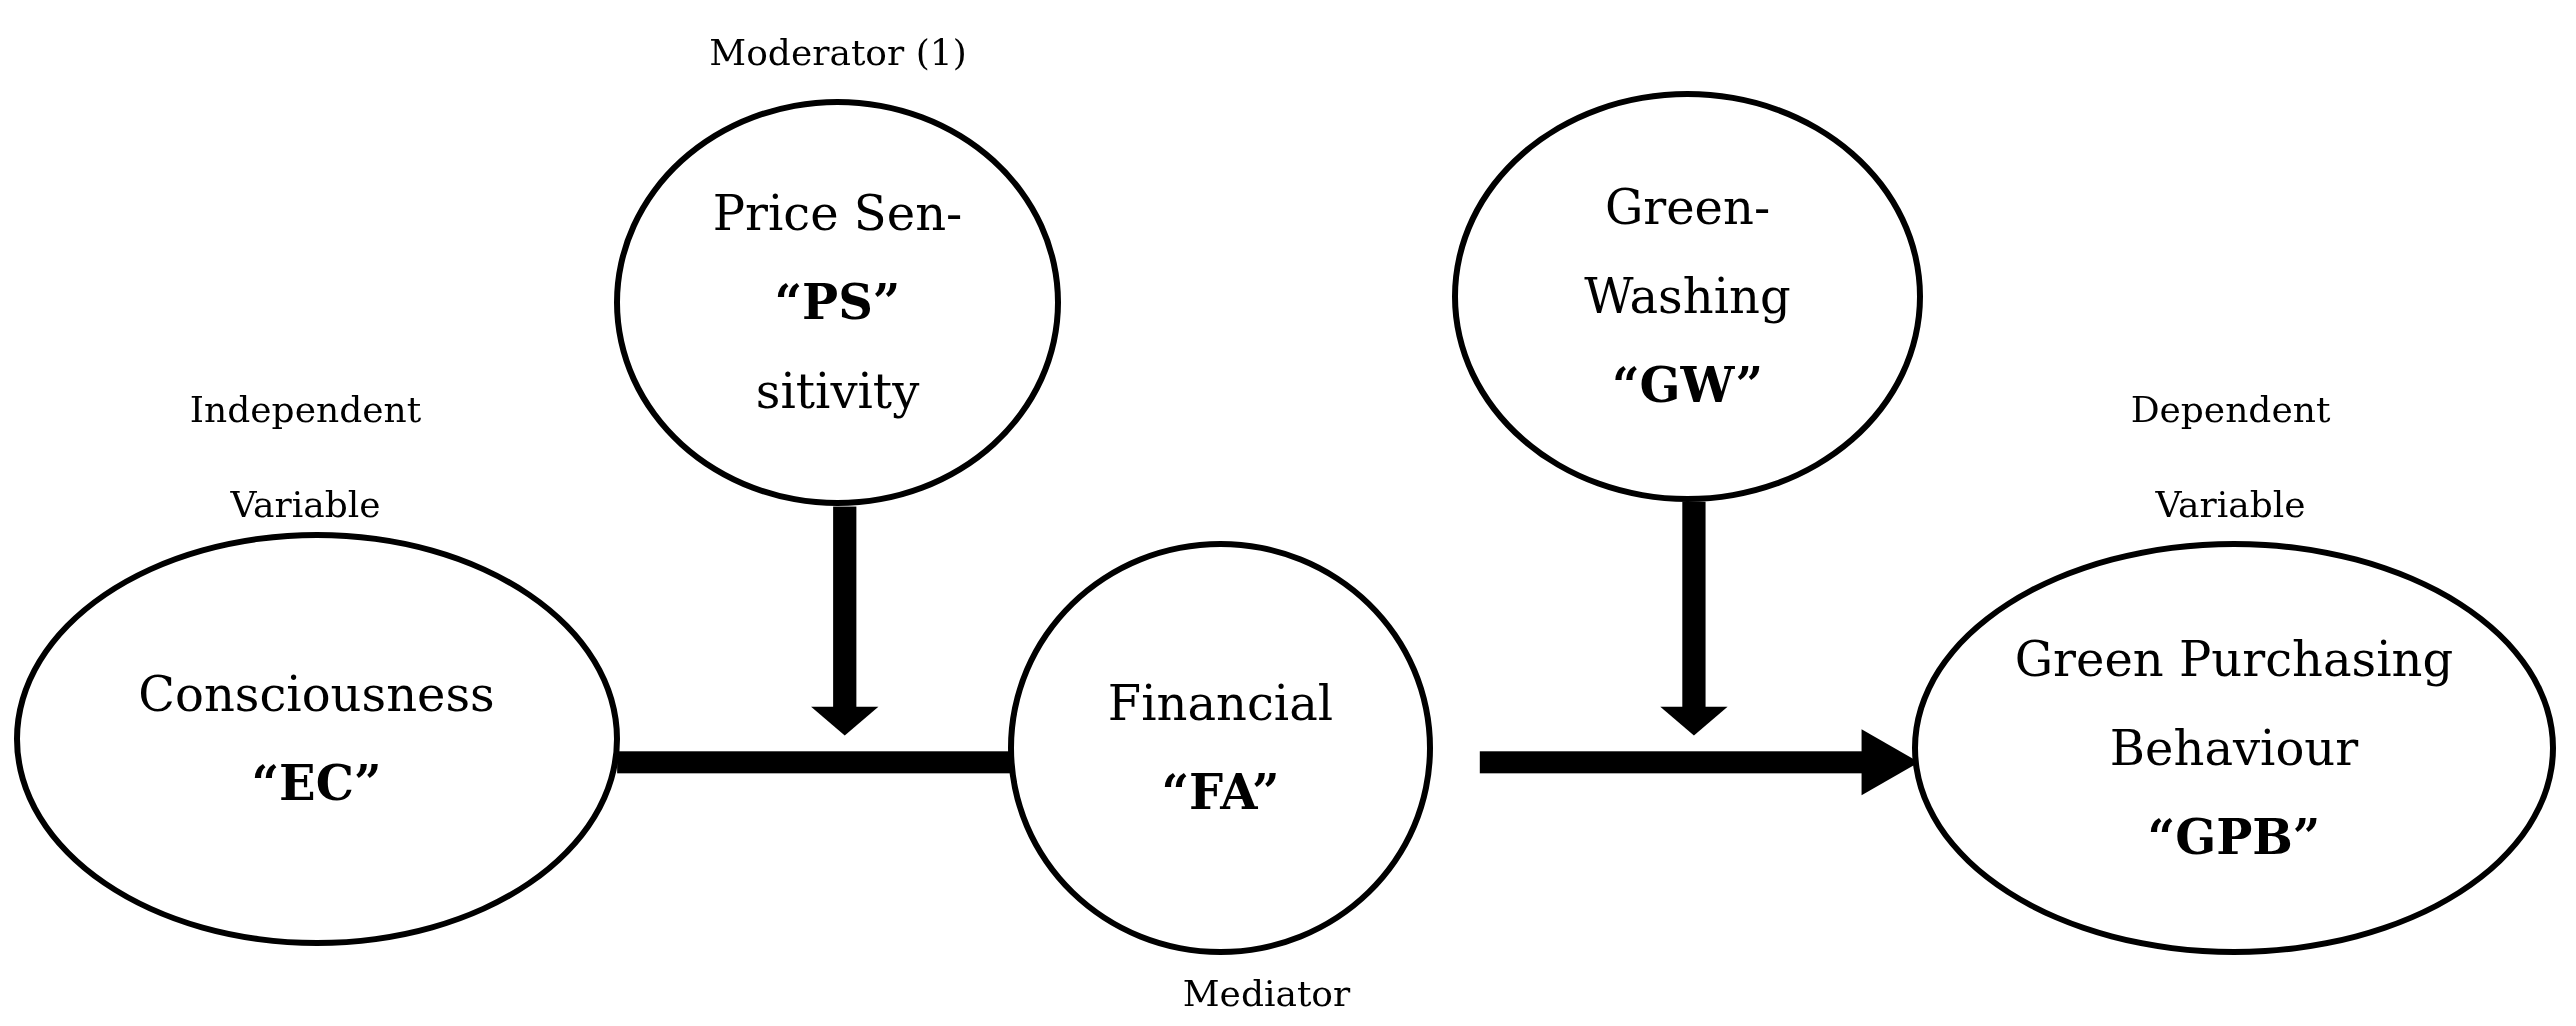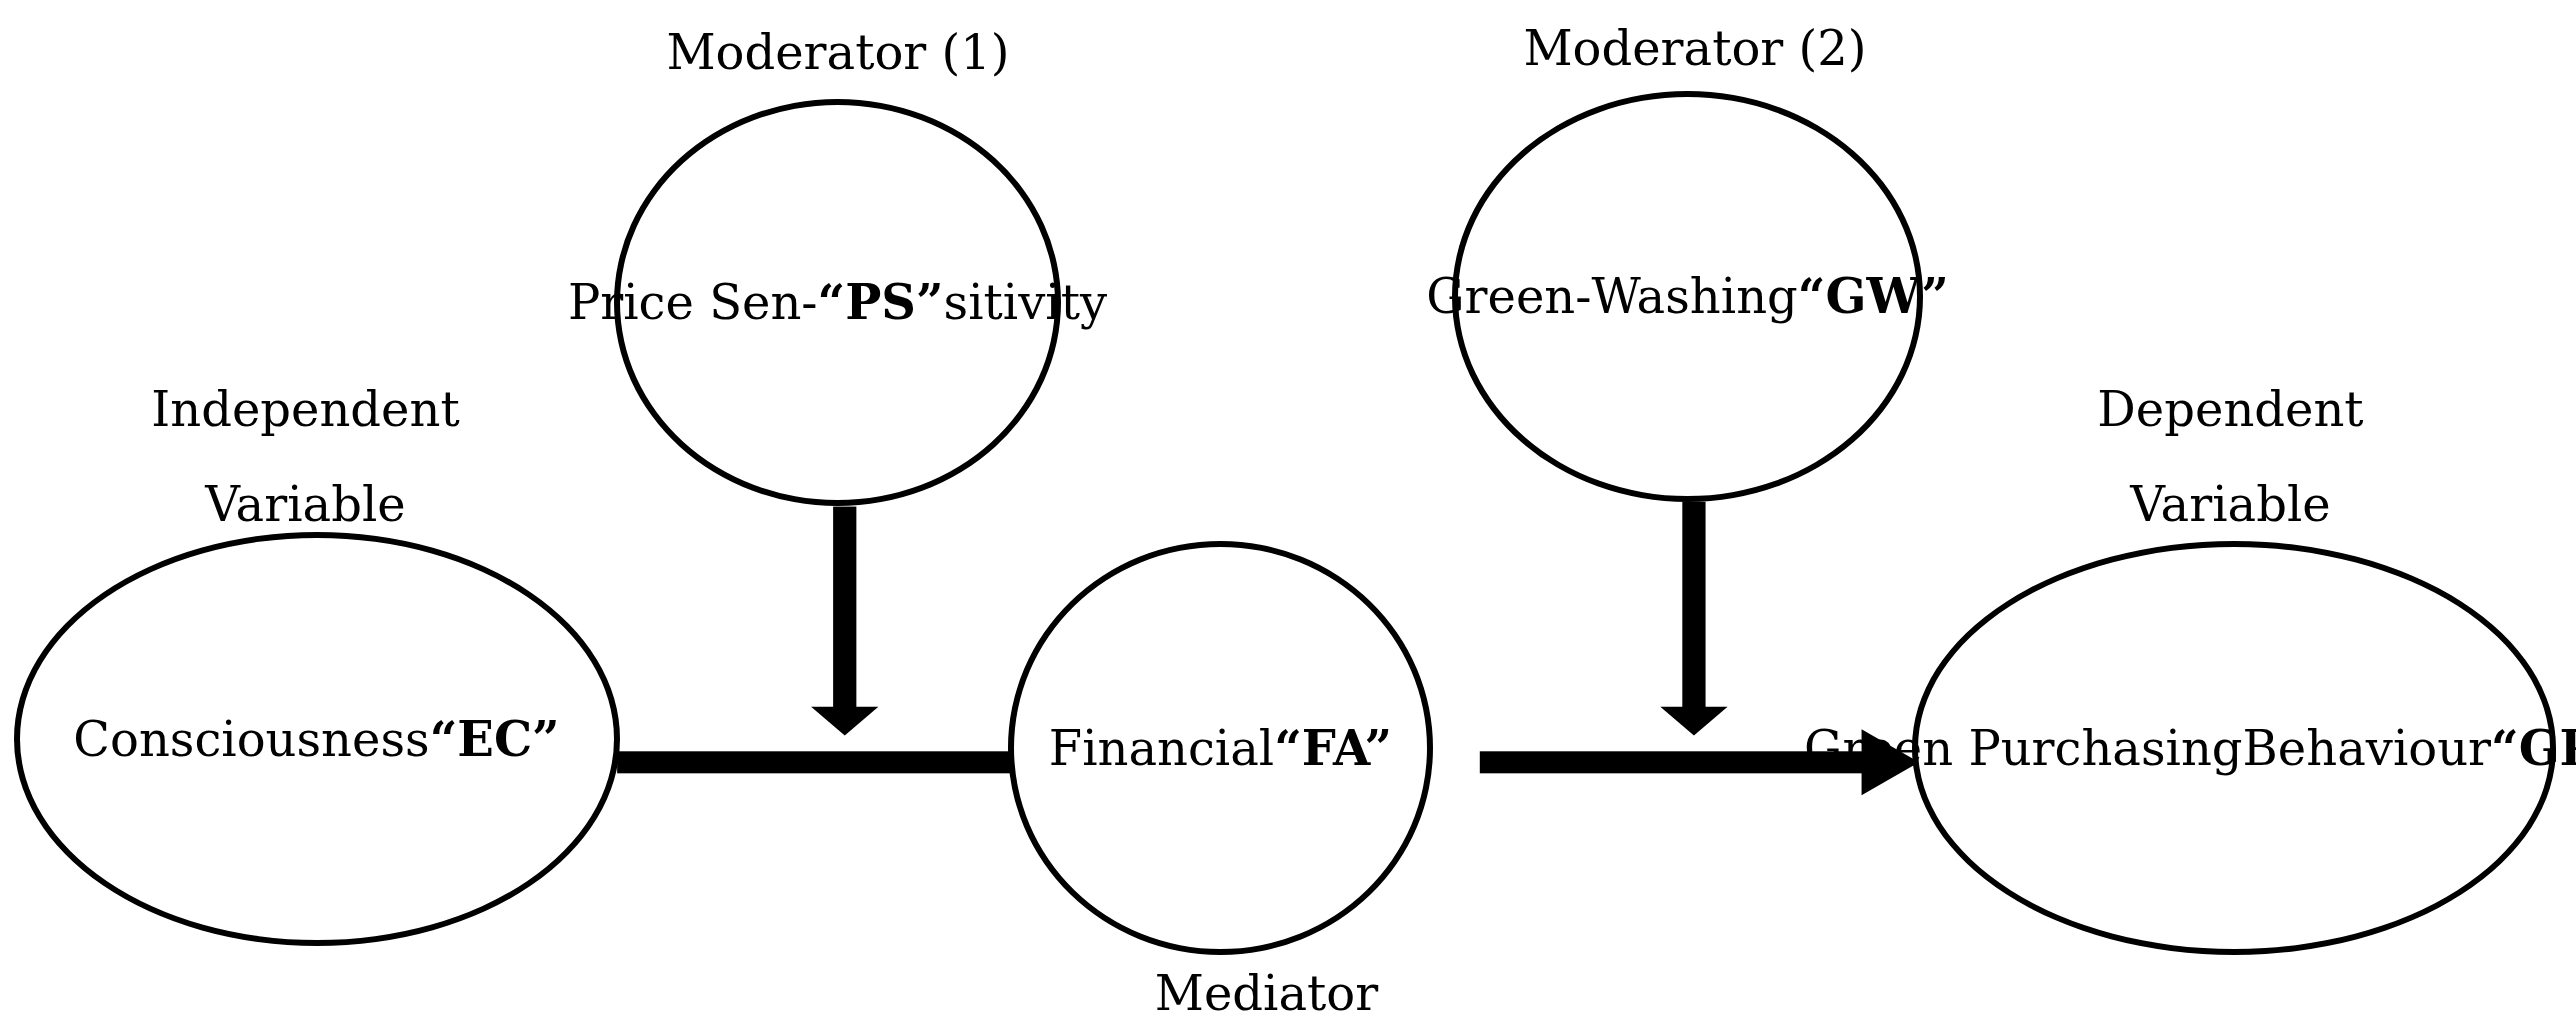--- a/index.html
+++ b/index.html
@@ -49,7 +49,7 @@
   .flabel {
     position: absolute;
     text-align: center;
-    font-size: 48px;
+    font-size: 36px;
     line-height: 95px;
     white-space: nowrap;
   }

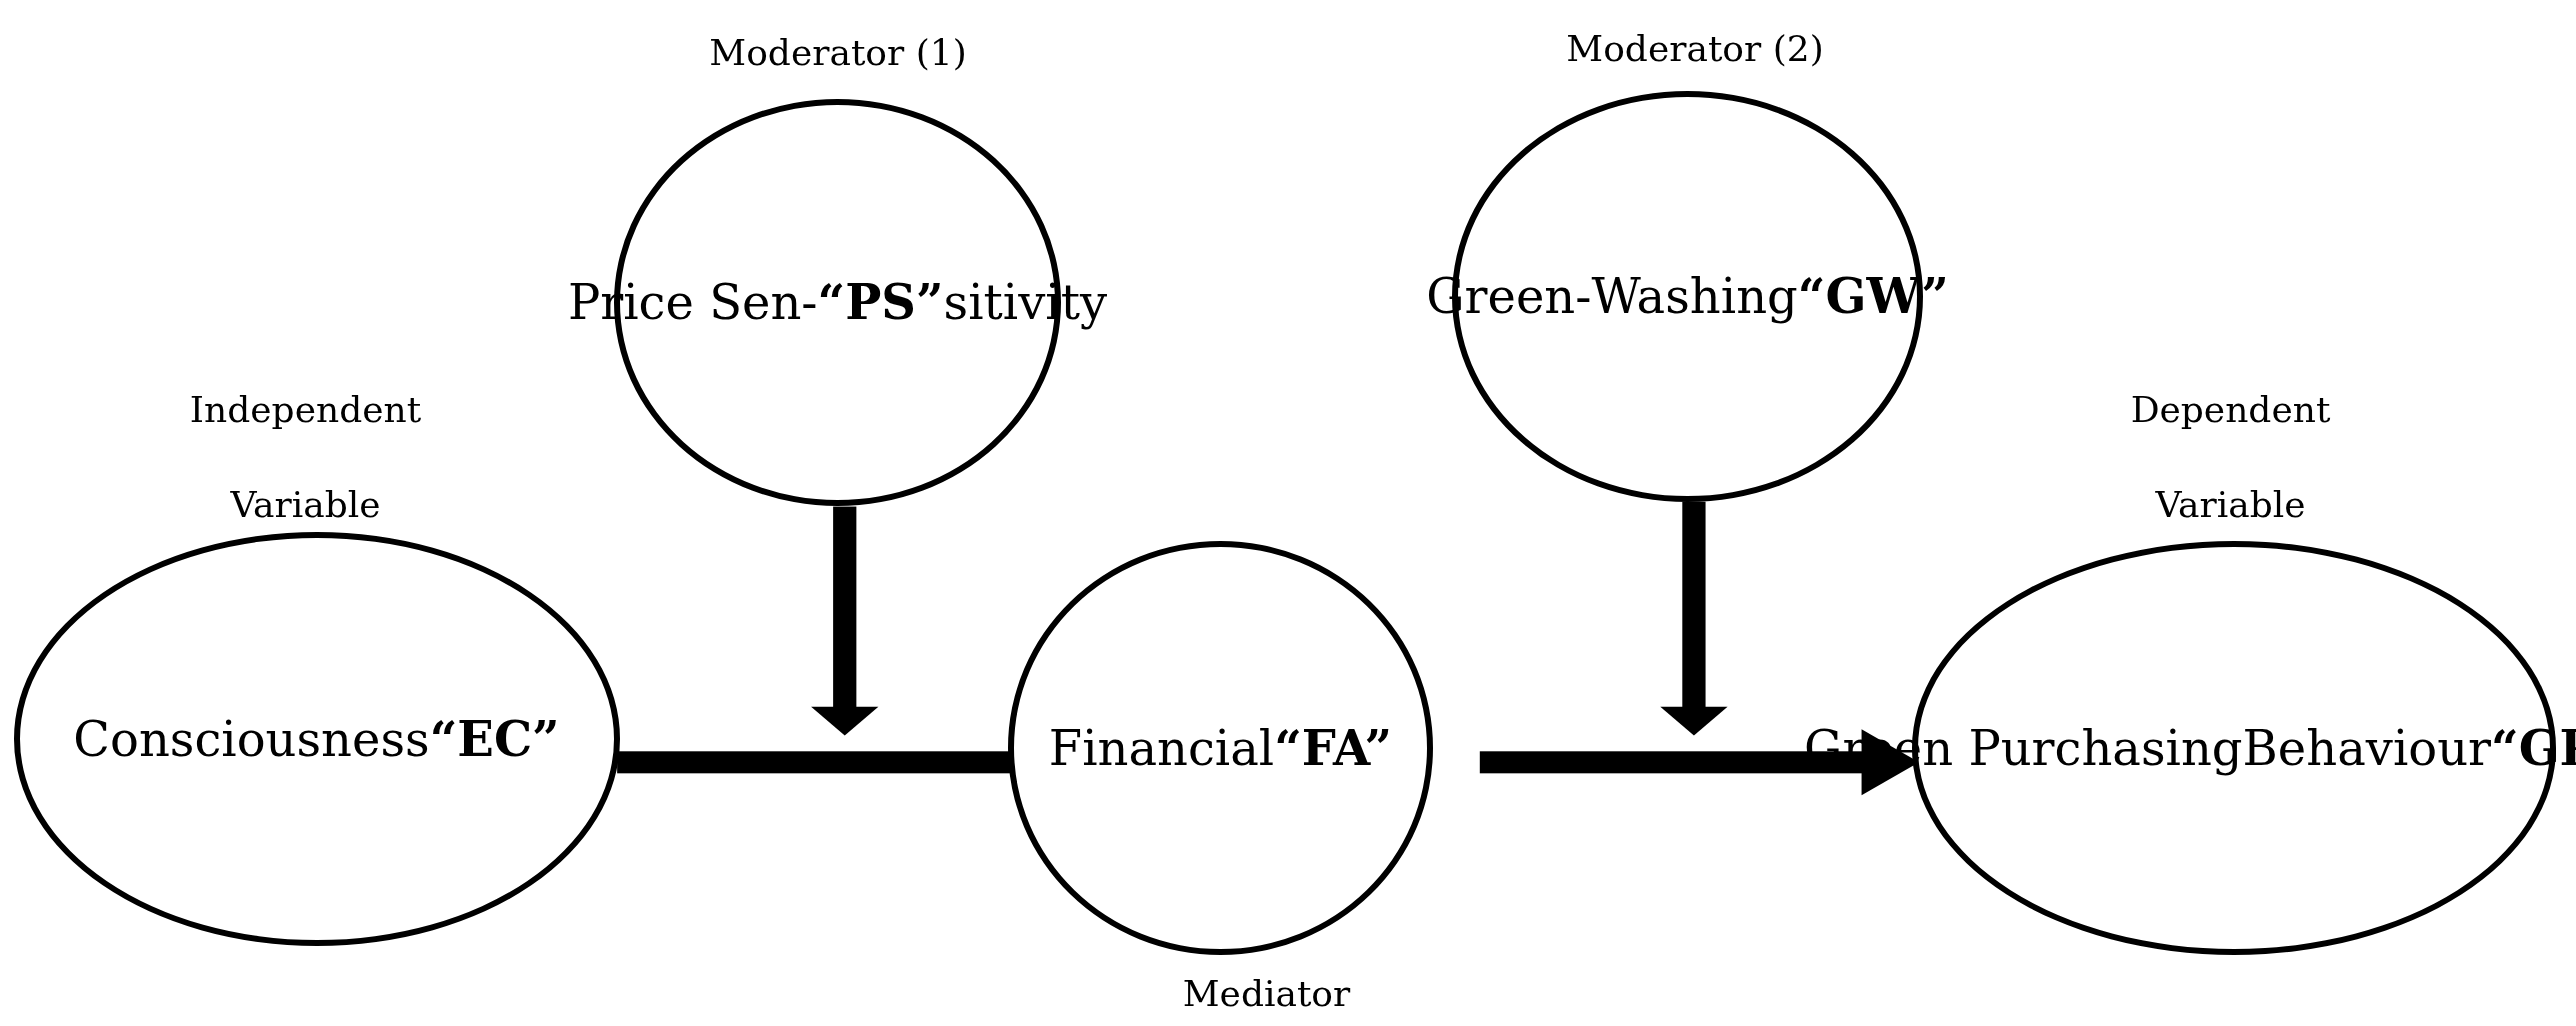--- a/index.html
+++ b/index.html
@@ -101,7 +101,6 @@
 
   <div class="flabel" id="label-moderator1">Moderator (1)</div>
 
-  <div class="flabel" id="label-moderator2">Moderator (2)</div>
 
   <div class="flabel" id="label-dependent">
     <div>Dependent</div>

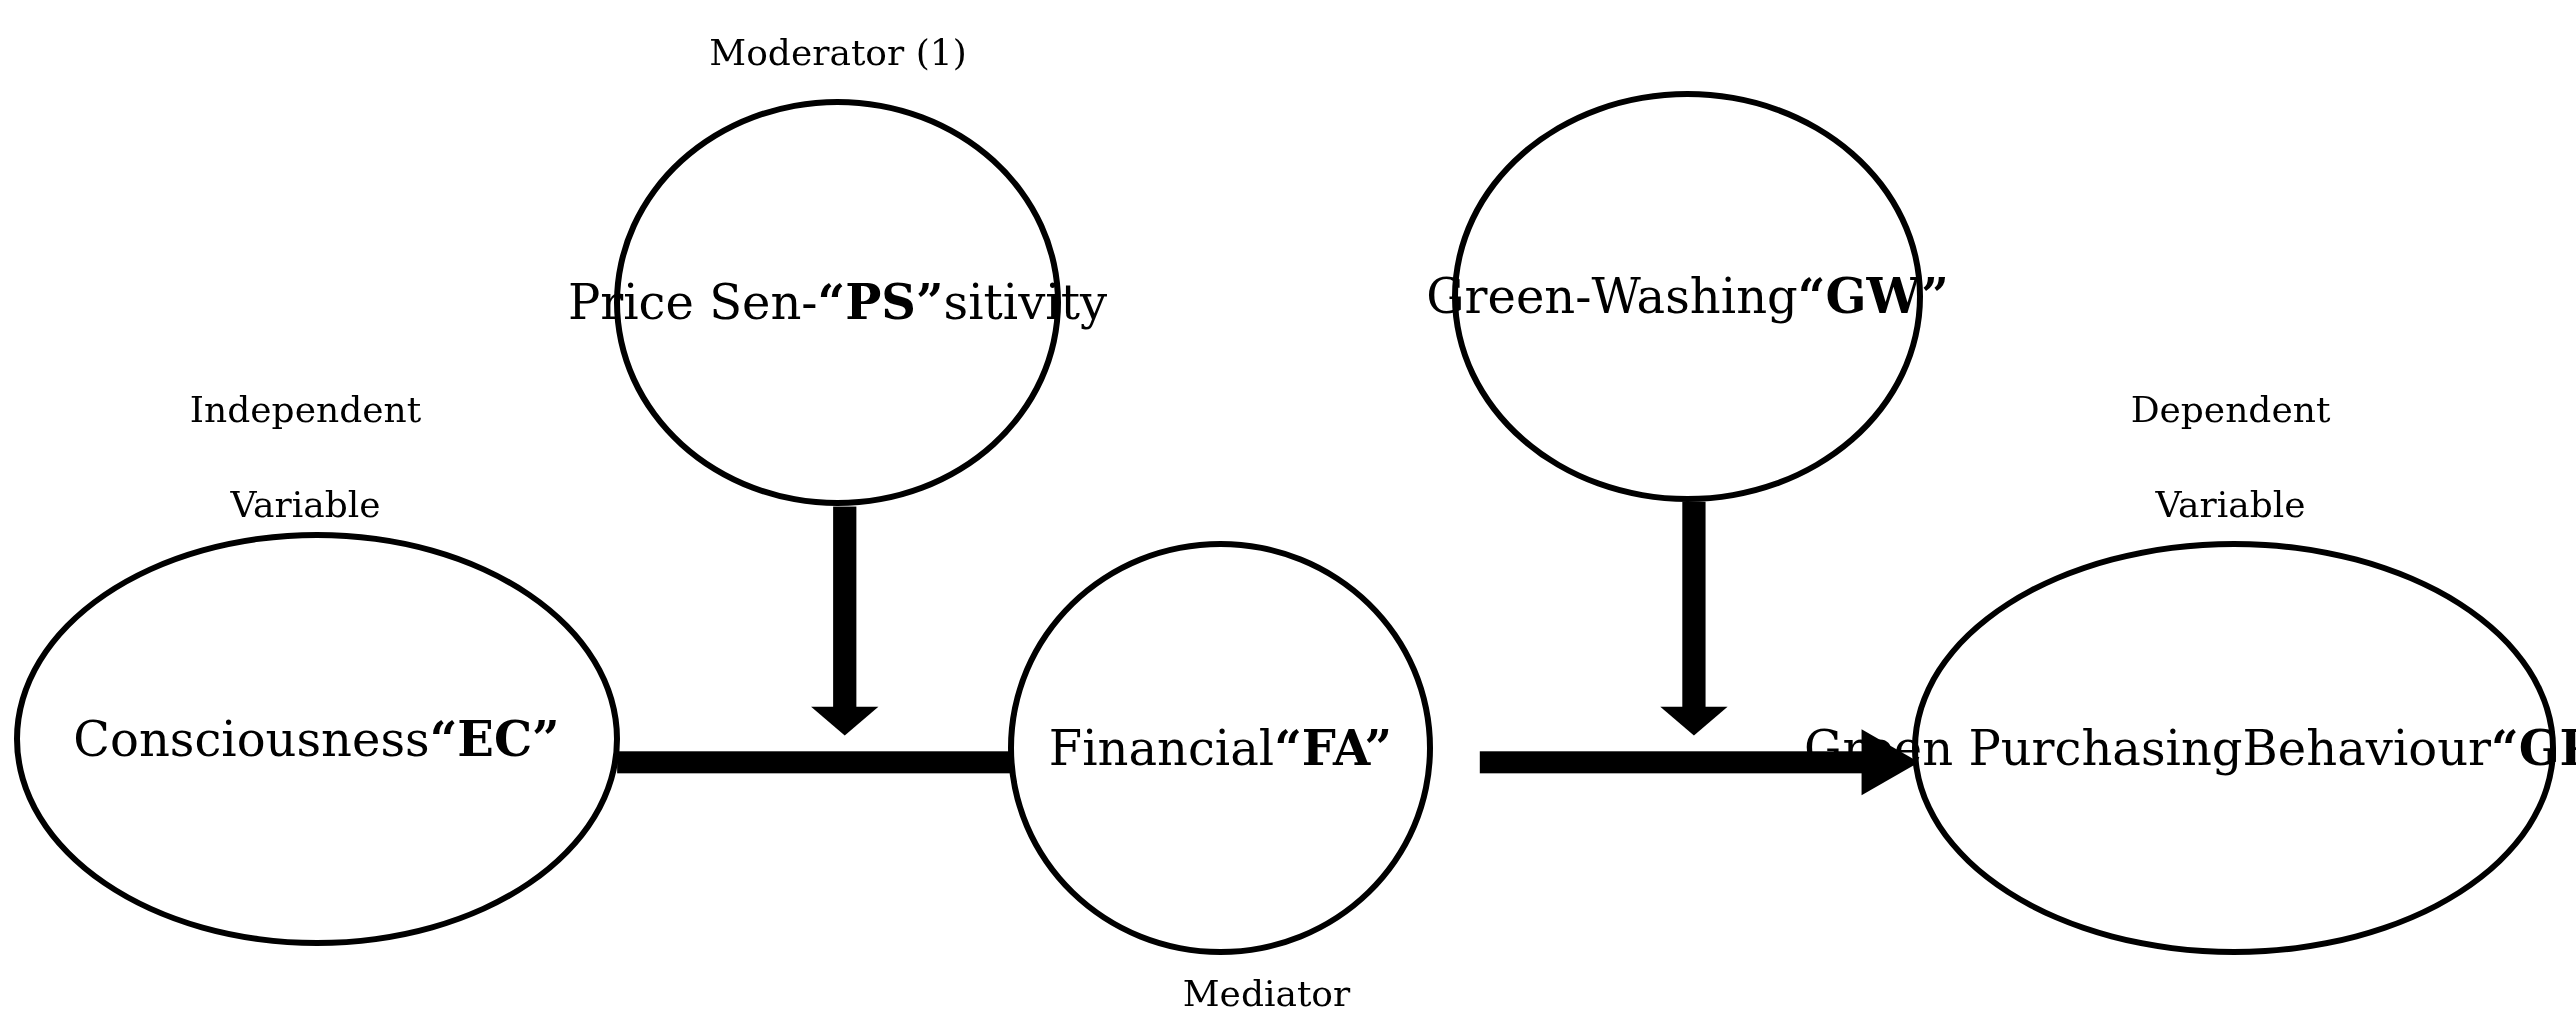--- a/index.html
+++ b/index.html
@@ -32,7 +32,7 @@
     border-radius: 50%;
     background: #ffffff;
     display: flex;
-    flex-direction: row;
+    flex-direction: column;
     justify-content: center;
     align-items: center;
     text-align: center;

